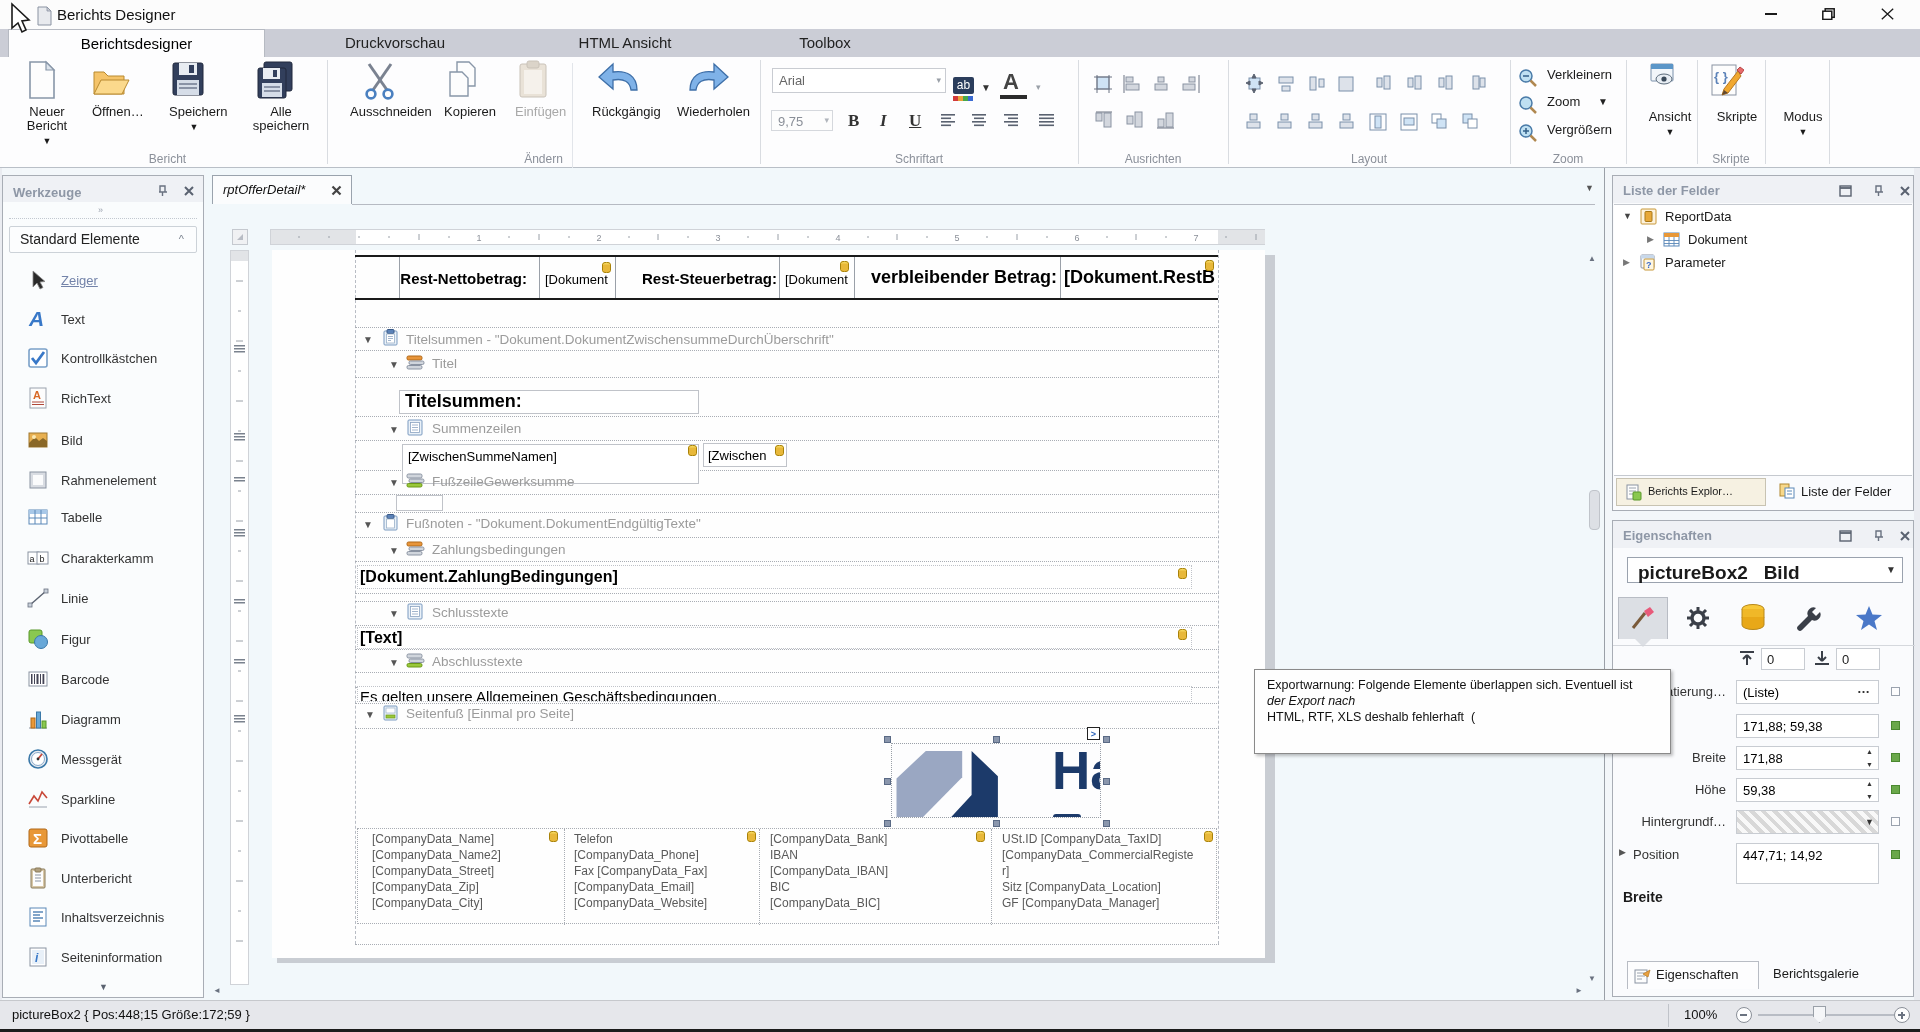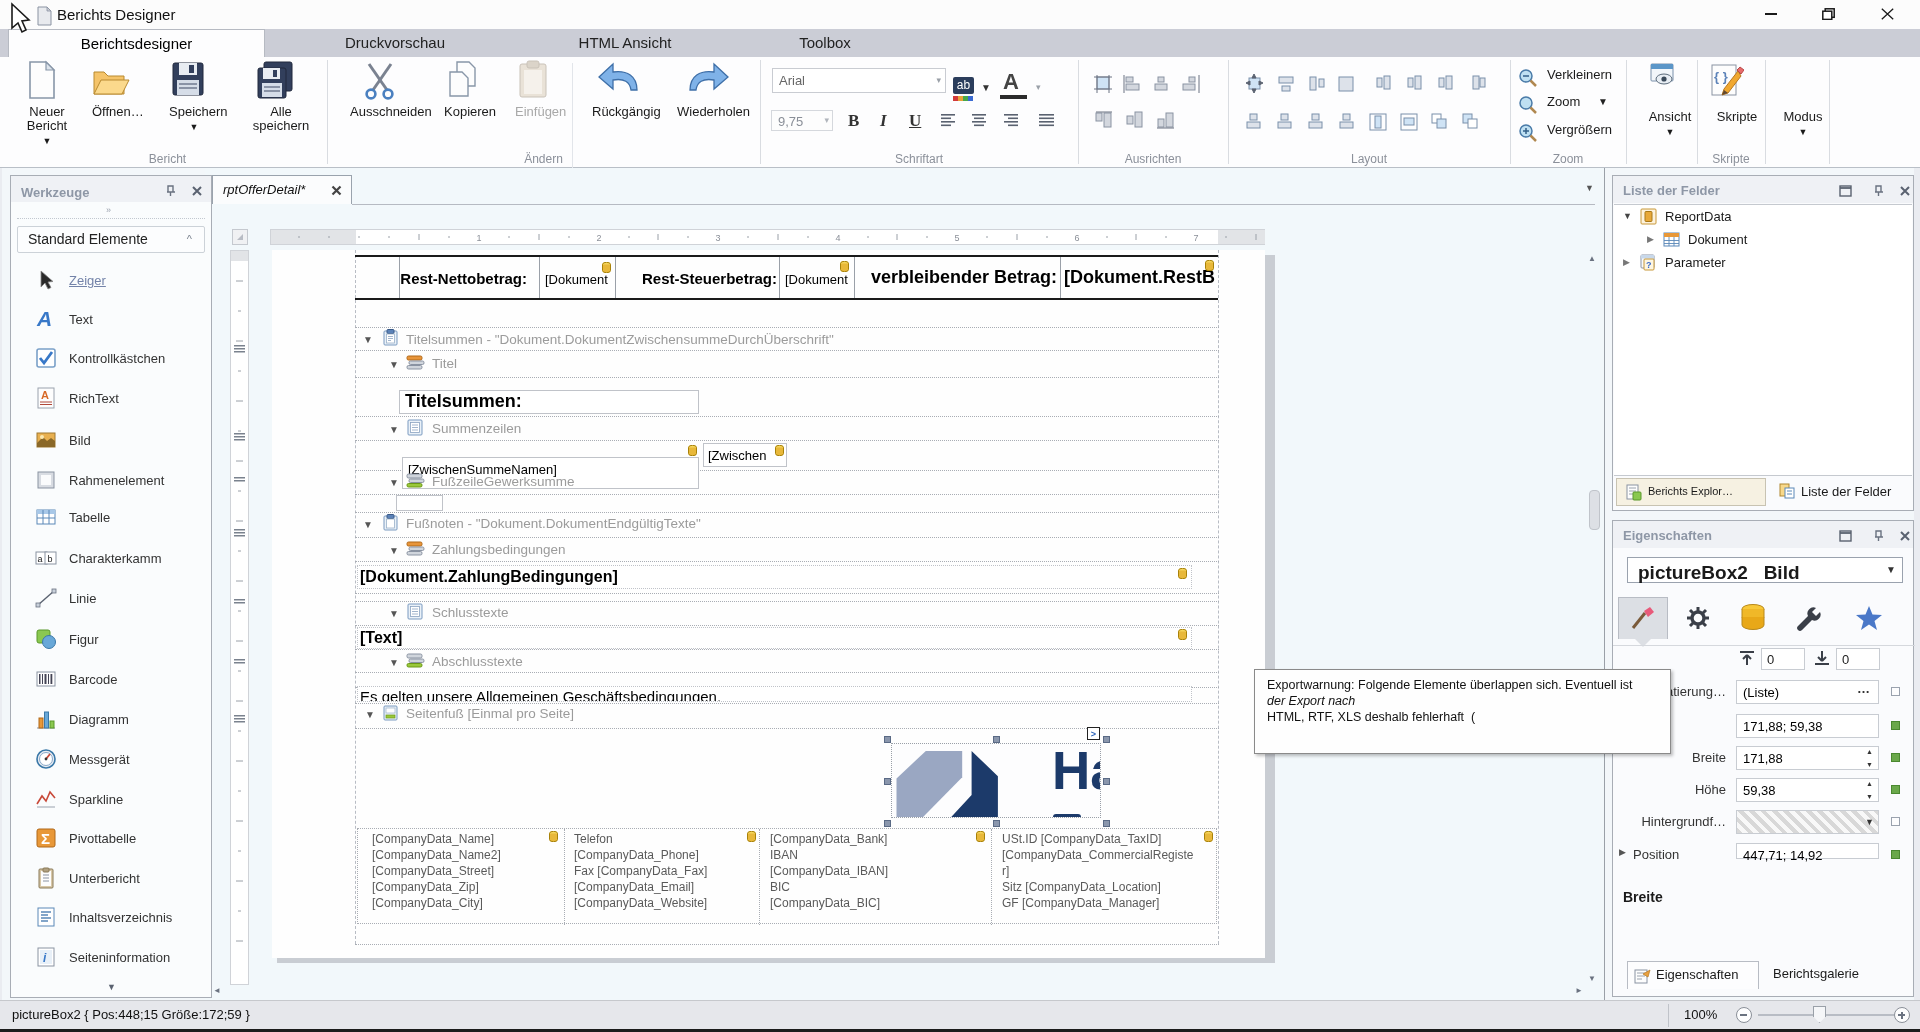--- a/index.html
+++ b/index.html
@@ -23,7 +23,7 @@
 
 #main{position:absolute;left:0;top:168px;width:1920px;height:832px;background:#f3f7fa;}
 
-#wz{position:absolute;left:2px;top:7px;width:202px;height:823px;background:#fafcfd;border:1px solid #a8adb5;margin-left:8px;}
+#wz{position:absolute;left:2px;top:7px;width:202px;height:823px;background:#fafcfd;border:1px solid #a8adb5;}
 #wz .title{position:absolute;left:10px;top:9px;font-size:13px;font-weight:bold;color:#8e97a6;}
 #wz .hdr{position:absolute;left:6px;top:50px;width:188px;height:27px;background:#fcfdfe;border:1px solid #ccd2d8;border-radius:2px;font-size:14px;color:#222;line-height:25px;padding-left:10px;}
 .wzitem{position:absolute;left:0;width:200px;height:30px;}

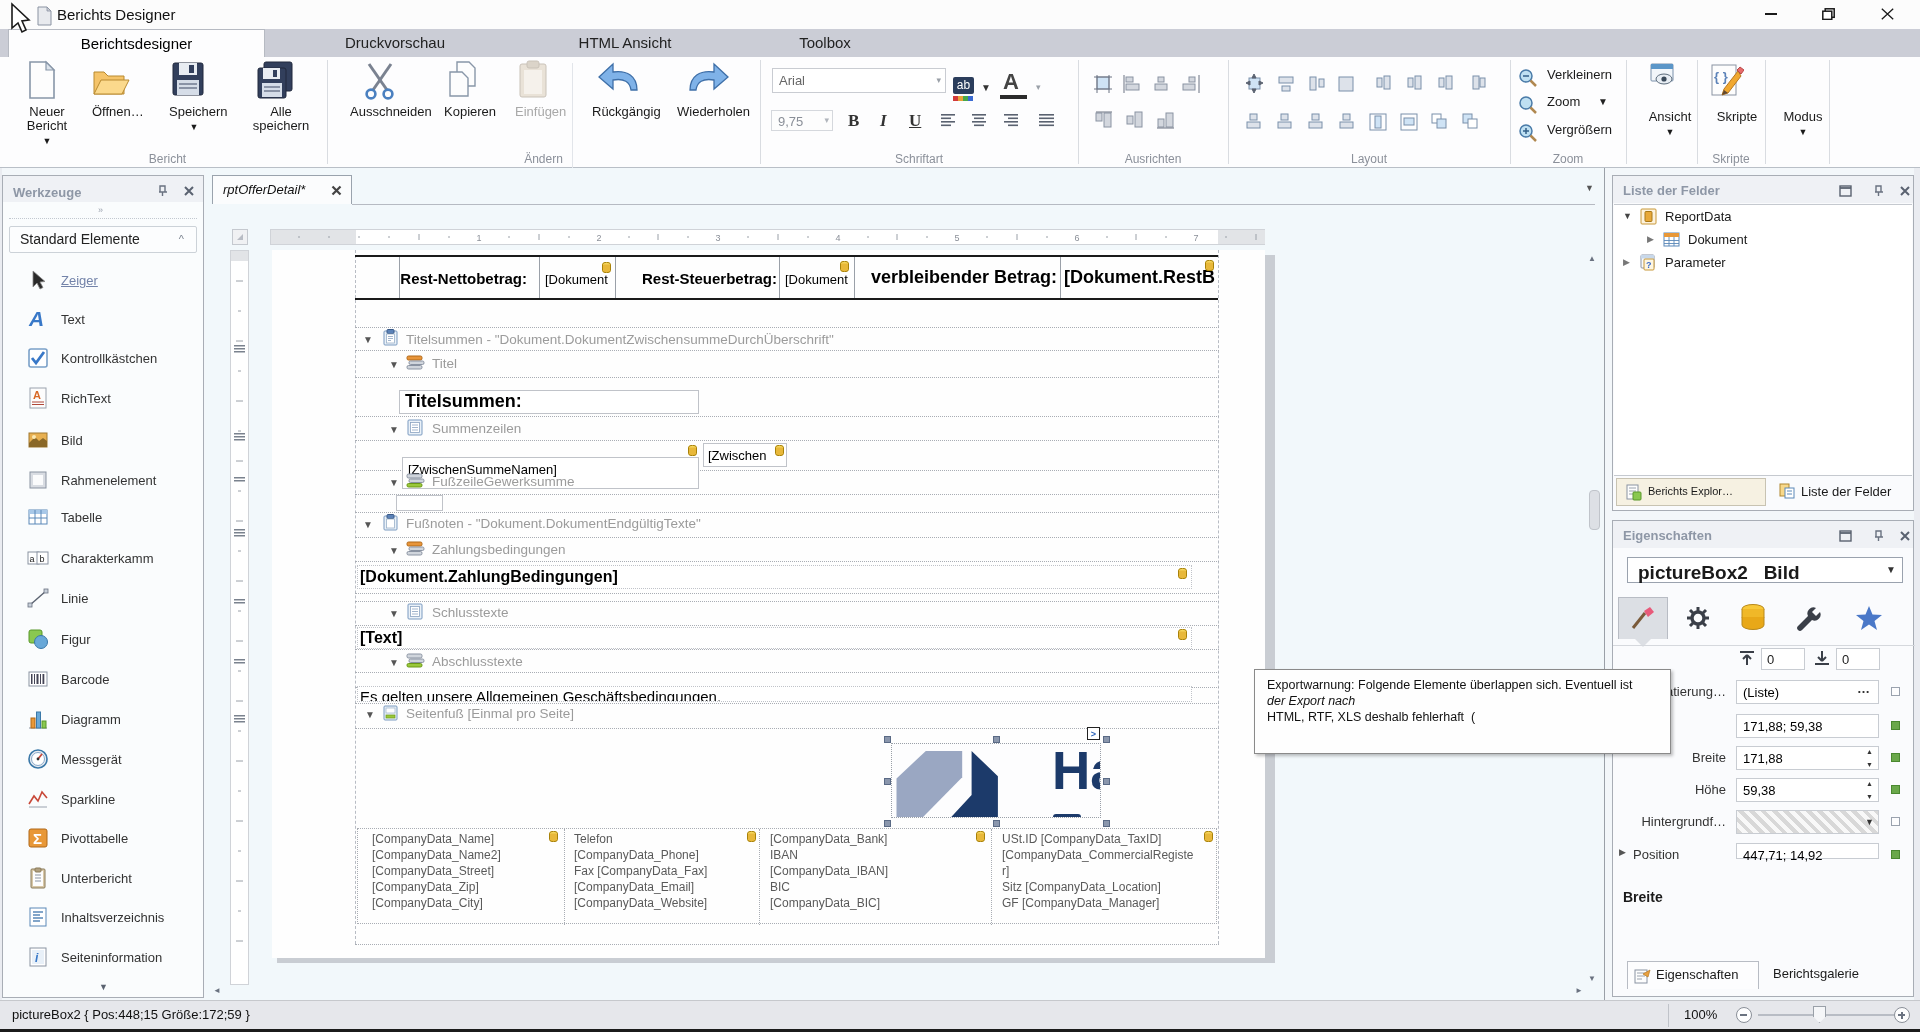--- a/index.html
+++ b/index.html
@@ -466,7 +466,7 @@
             <path d="M5 6 h6 M5 8.5 h6 M5 11 h6" stroke="#8aa2c0" stroke-width="0.8"></path>
           </svg>
         <div class="bandhdr" style="left:160px;top:171px;">Summenzeilen</div>
-        <div class="tbx" style="left:130px;top:207px;width:297px;height:32px;">
+        <div class="tbx" style="left:130px;top:194px;width:297px;height:40px;">
             <span style="position:absolute;left:5px;top:4px;">[ZwischenSummeNamen]</span>
           </div>
         <svg class="dbico" style="left:416px;top:195px;" viewBox="0 0 9 11">

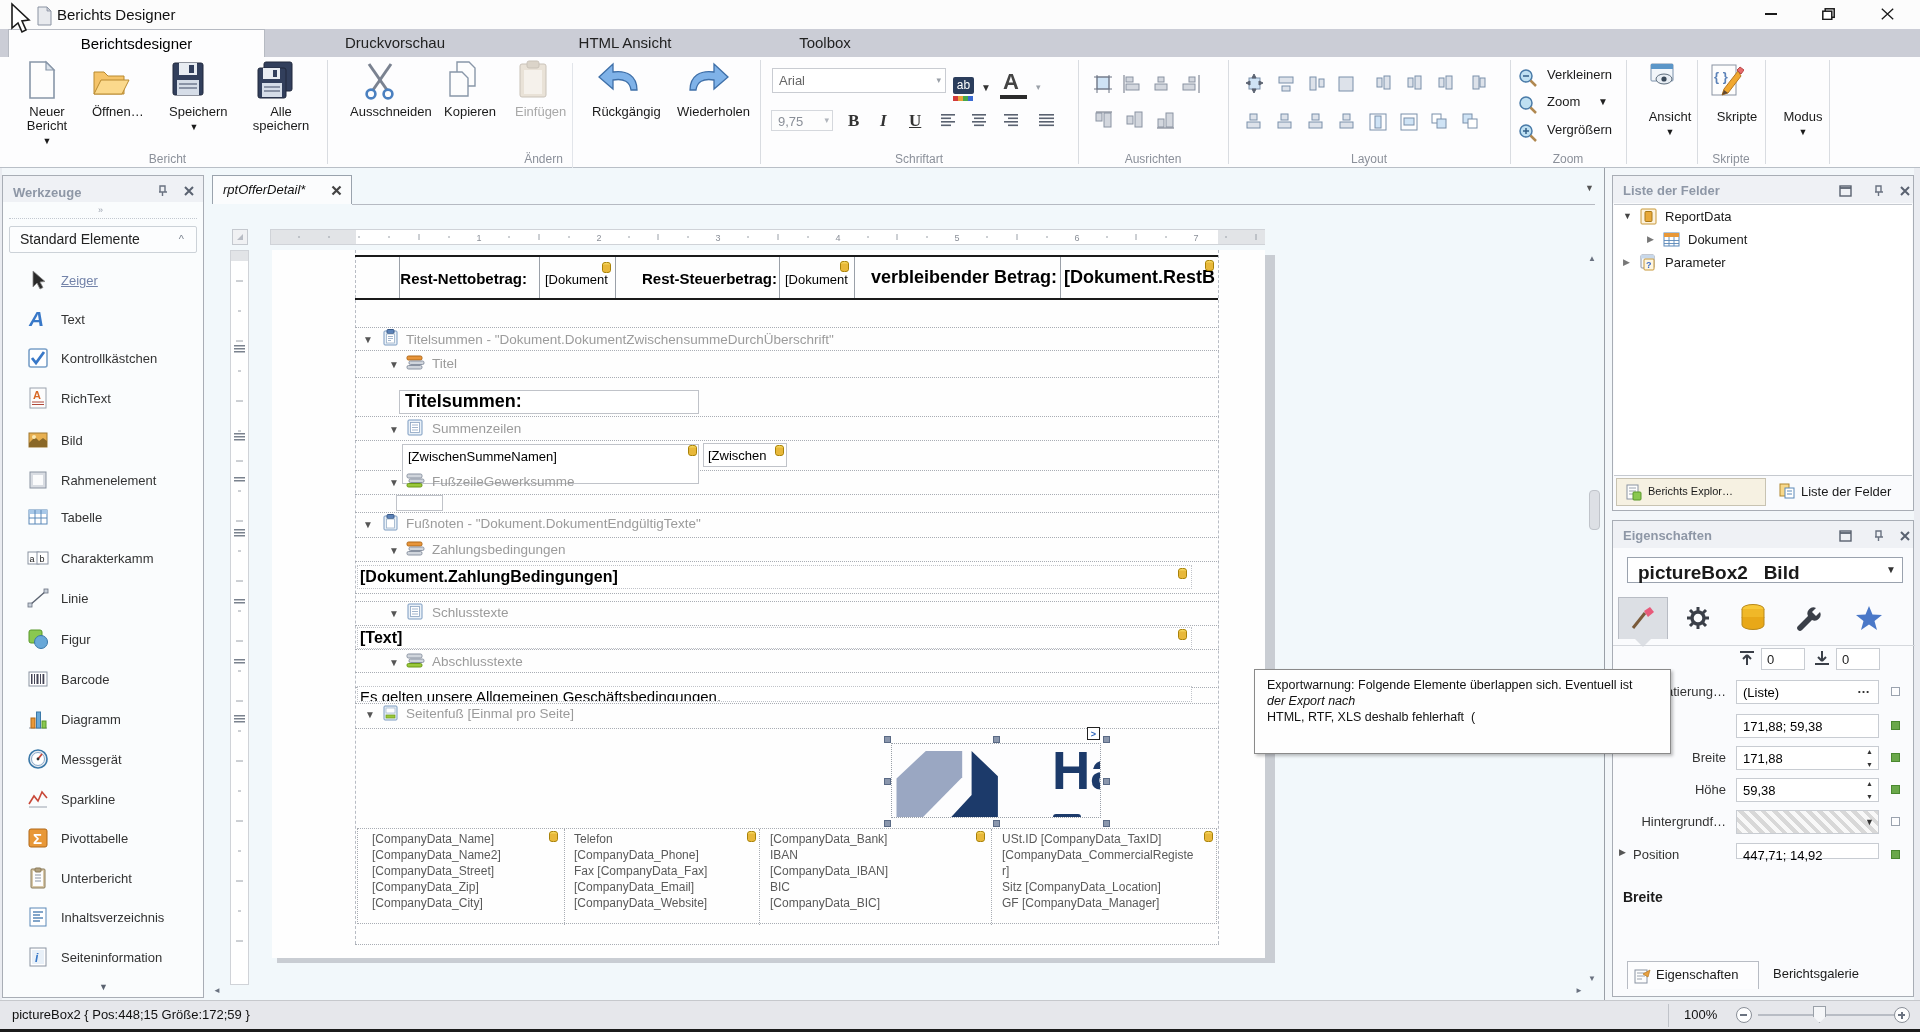--- a/index.html
+++ b/index.html
@@ -892,7 +892,7 @@
       <div class="abs" style="left:278px;top:296px;width:9px;height:9px;border:1px solid #9aa2ae;background:#fdfdfe;"></div>
       <div class="abs" style="left:6px;top:326px;font-size:9px;color:#555;">▶</div>
       <div class="abs" style="left:20px;top:326px;width:93px;font-size:13px;color:#333;text-align:left;">Position</div>
-      <div class="abs" style="left:123px;top:322px;width:143px;height:16px;background:#fff;border:1px solid #c8ccd2;">
+      <div class="abs" style="left:123px;top:322px;width:143px;height:41px;background:#fff;border:1px solid #c8ccd2;">
           <span style="position:absolute;left:6px;top:4px;font-size:13px;">447,71; 14,92</span>
         </div>
       <div class="abs" style="left:278px;top:329px;width:9px;height:9px;background:#6aa84a;border:1px solid #4a8830;"></div>

